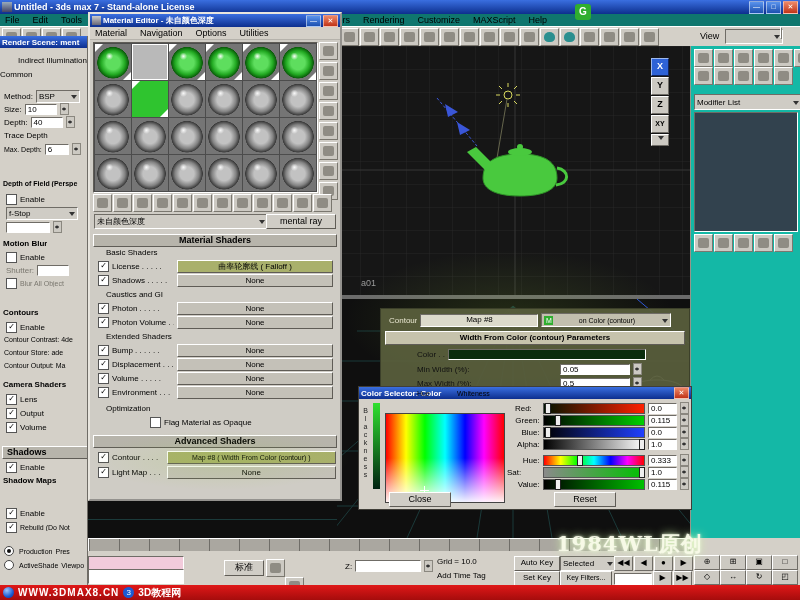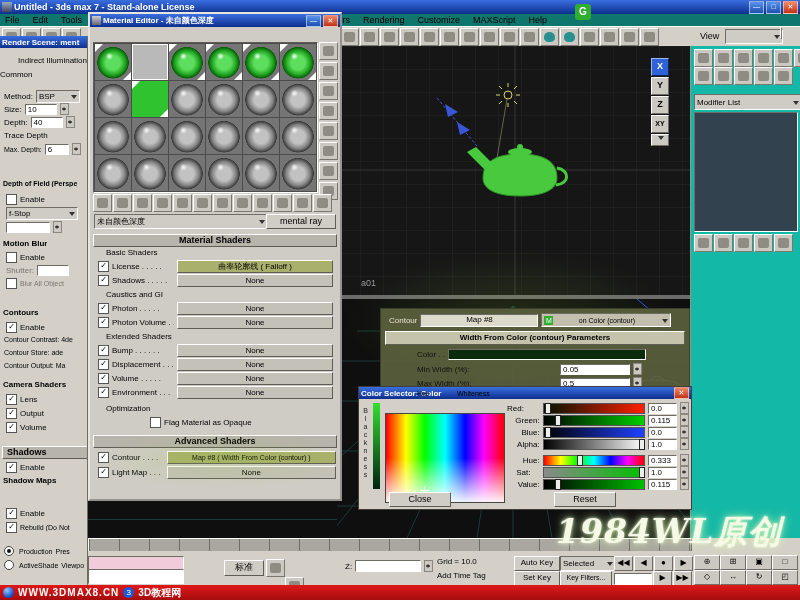--- a/index.html
+++ b/index.html
@@ -339,6 +339,12 @@
       <span class="wb" style="height:10px">—</span>
       <span class="wb close" style="height:10px">✕</span>
     </div>
+    <div class="dn" style="height:12px;background:#d4d0c8;border-bottom:1px solid #b5b2ab">
+      <span class="mi">Material</span>
+      <span class="mi">Navigation</span>
+      <span class="mi">Options</span>
+      <span class="mi">Utilities</span>
+    </div>
 
     <div class="slots ab" style="left:3px;top:28px">
       <div class="slot spg hot"></div>

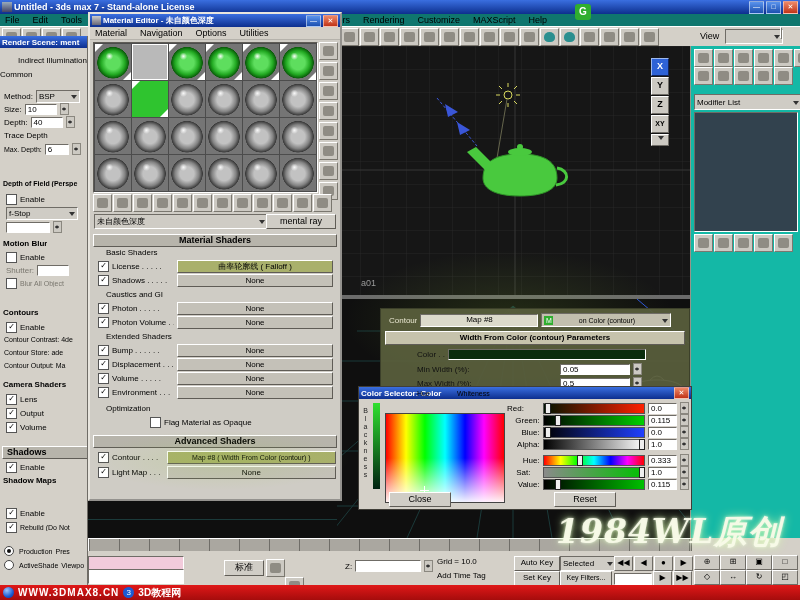--- a/index.html
+++ b/index.html
@@ -511,7 +511,7 @@
     </div>
 
     <div class="ab dn" style="left:148px;top:15px;width:182px">
-      <span class="lbl8" style="width:34px;text-align:left">Red:</span>
+      <span class="lbl8" style="width:34px;text-align:center">Red:</span>
       <span class="trk t-red" style="width:104px">
           <span class="hnd" style="left:1%"></span>
         </span>

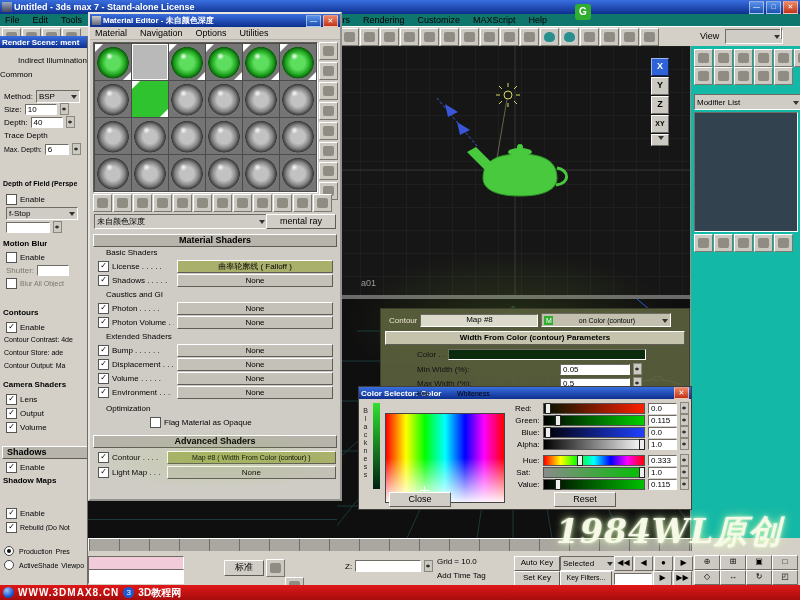--- a/index.html
+++ b/index.html
@@ -551,7 +551,7 @@
       <span class="spn"></span>
     </div>
     <div class="ab dn" style="left:148px;top:79px;width:182px">
-      <span class="lbl8" style="width:34px;text-align:center">Sat:</span>
+      <span class="lbl8" style="width:34px;text-align:left">Sat:</span>
       <span class="trk t-sat" style="width:104px">
           <span class="hnd" style="left:95%"></span>
         </span>

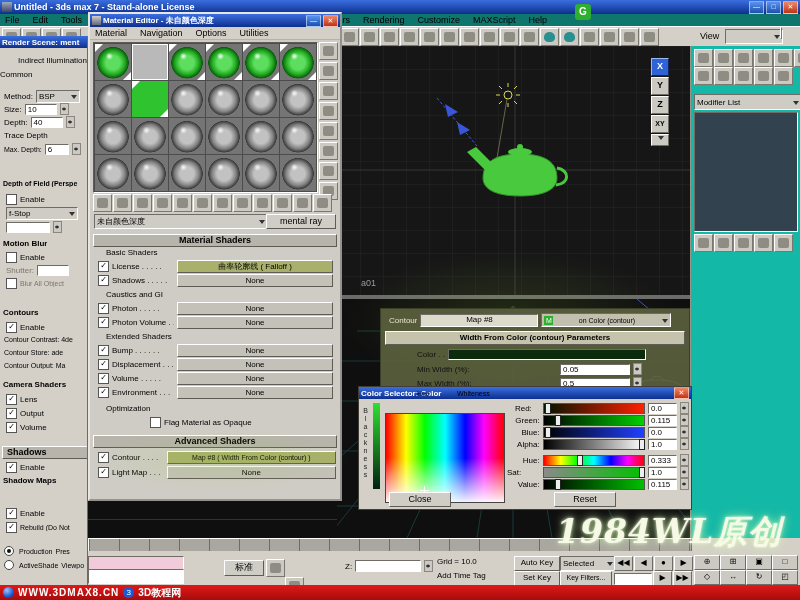--- a/index.html
+++ b/index.html
@@ -617,7 +617,7 @@
     </div>
   </div>
 
-  <div class="ab" style="left:556px;top:510px;z-index:60;font-family:'DejaVu Serif',serif;font-style:italic;font-weight:bold;font-size:33px;color:rgba(248,250,232,.95);text-shadow:0 0 10px rgba(215,255,170,.9),0 0 3px rgba(255,255,255,.8);letter-spacing:1px;pointer-events:none">1984WL原创</div>
+  <div class="ab" style="left:556px;top:530px;z-index:60;font-family:'DejaVu Serif',serif;font-weight:bold;font-size:21px;color:rgba(248,250,232,.95);text-shadow:0 0 10px rgba(215,255,170,.9),0 0 3px rgba(255,255,255,.8);letter-spacing:1px;pointer-events:none">1984WL原创</div>
 
   <div class="ab dn" style="left:0;top:585px;width:800px;height:15px;background:linear-gradient(#e01818,#a50c0c);z-index:70;gap:4px;padding-left:3px">
     <span style="width:11px;height:11px;border-radius:50%;background:radial-gradient(circle at 35% 30%,#9cc6ff,#1b5ad2 60%,#0a2f8a);flex:none"></span>

